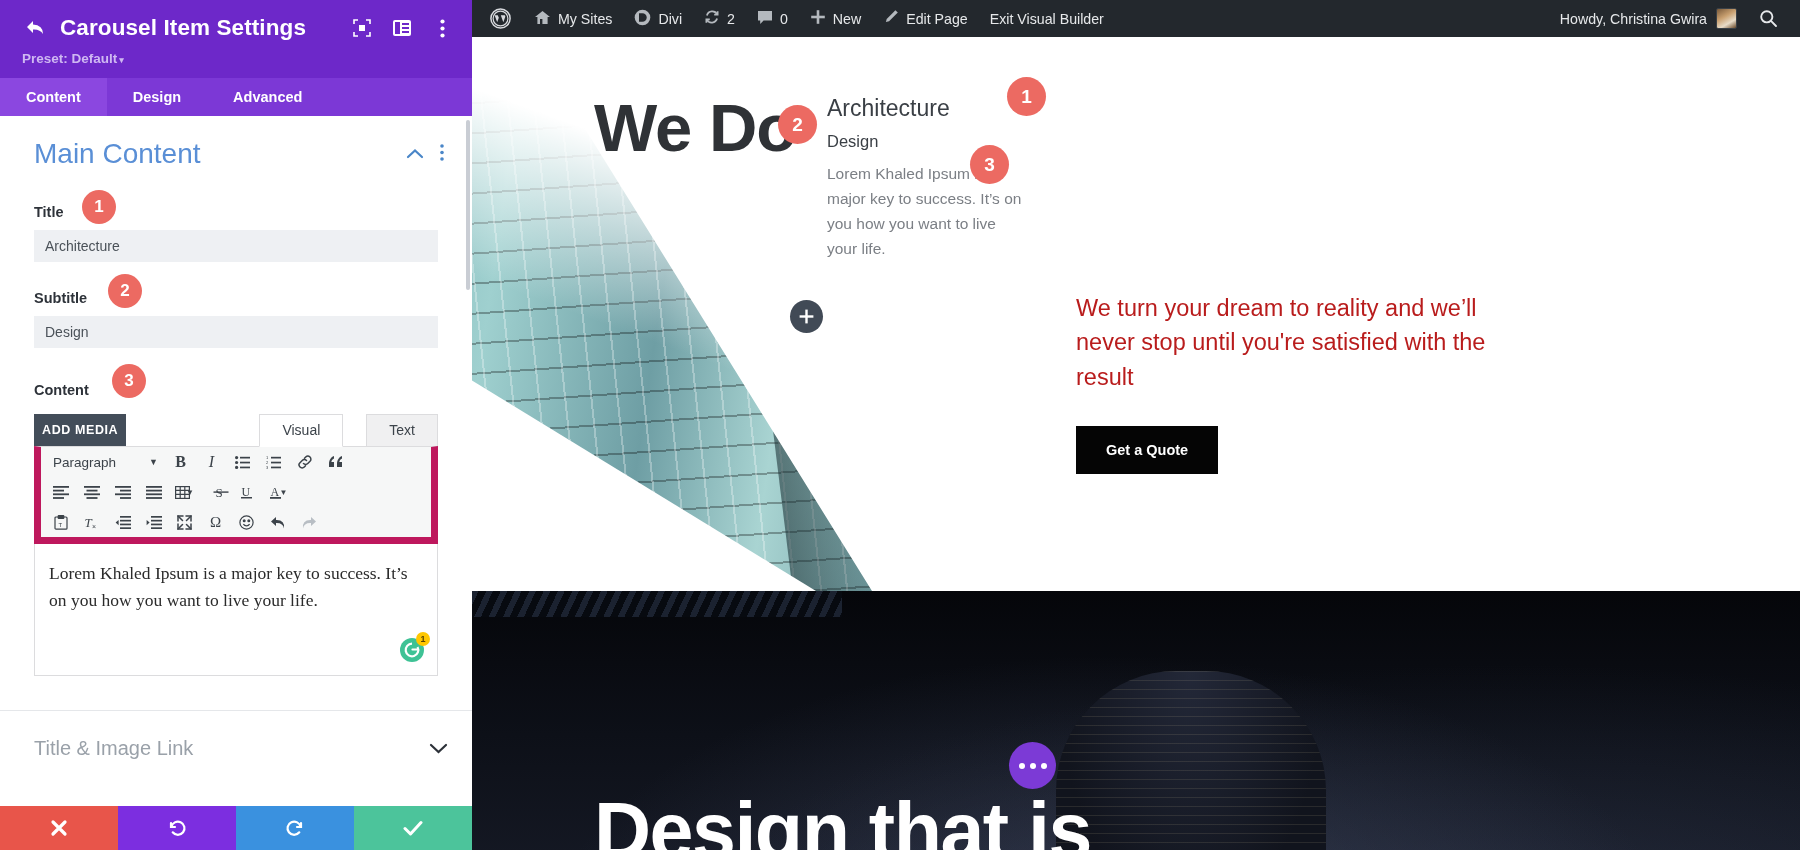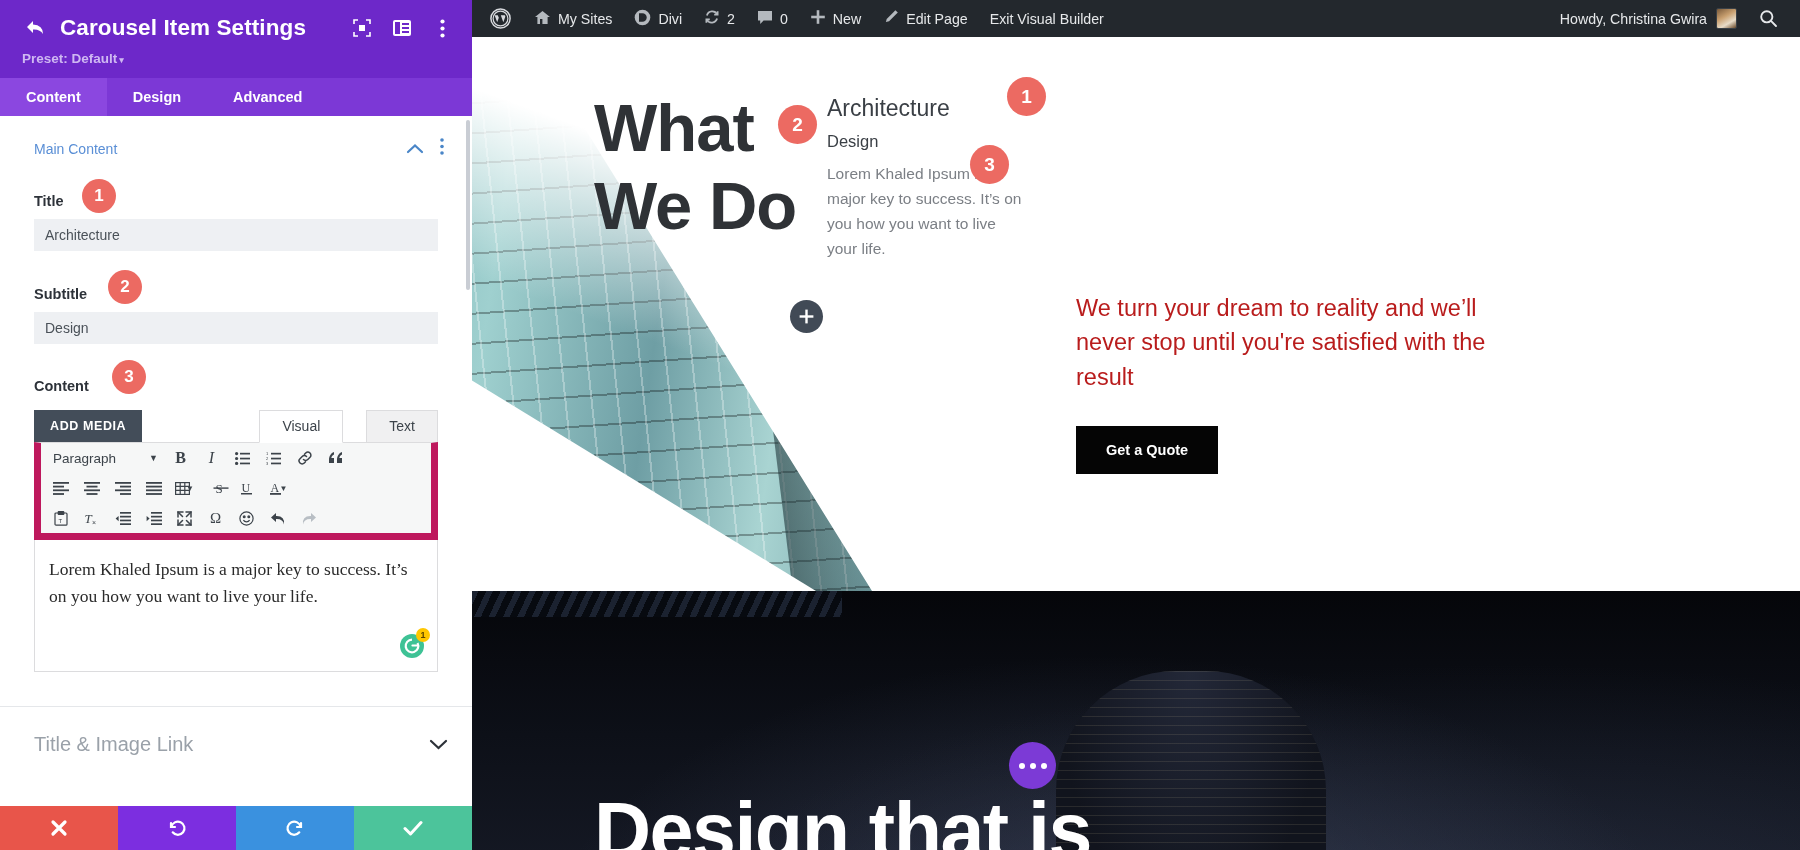--- a/index.html
+++ b/index.html
@@ -66,7 +66,7 @@
     display: flex; align-items: center;
     padding: 22px 20px 10px 34px;
   }
-  .section-title { color: #5a8fd6; font-size: 14px; }
+  .section-title { color: #5a8fd6; font-size: 28px; }
   .sh-icons { margin-left: auto; display: flex; align-items: center; gap: 16px; padding-right: 8px;}
 
   .field { padding: 0 34px; margin-top: 16px; }

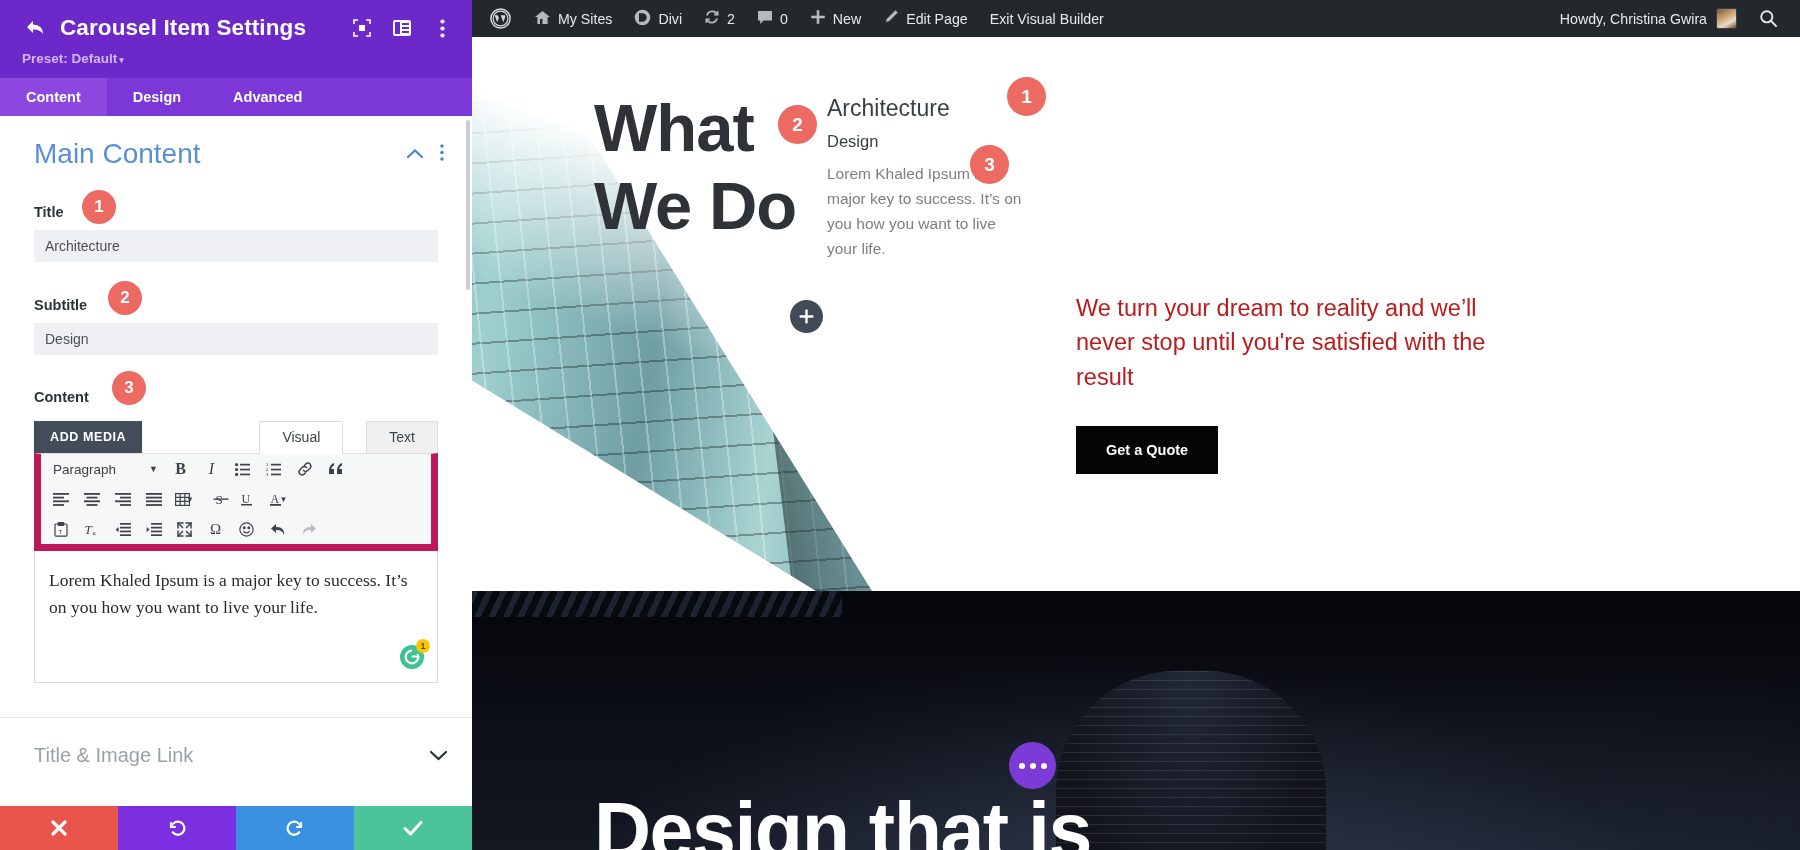--- a/index.html
+++ b/index.html
@@ -696,7 +696,6 @@
         </div>
 
         <div class="hero-h1">
-          <div>What</div>
           <div>We Do</div>
         </div>
 

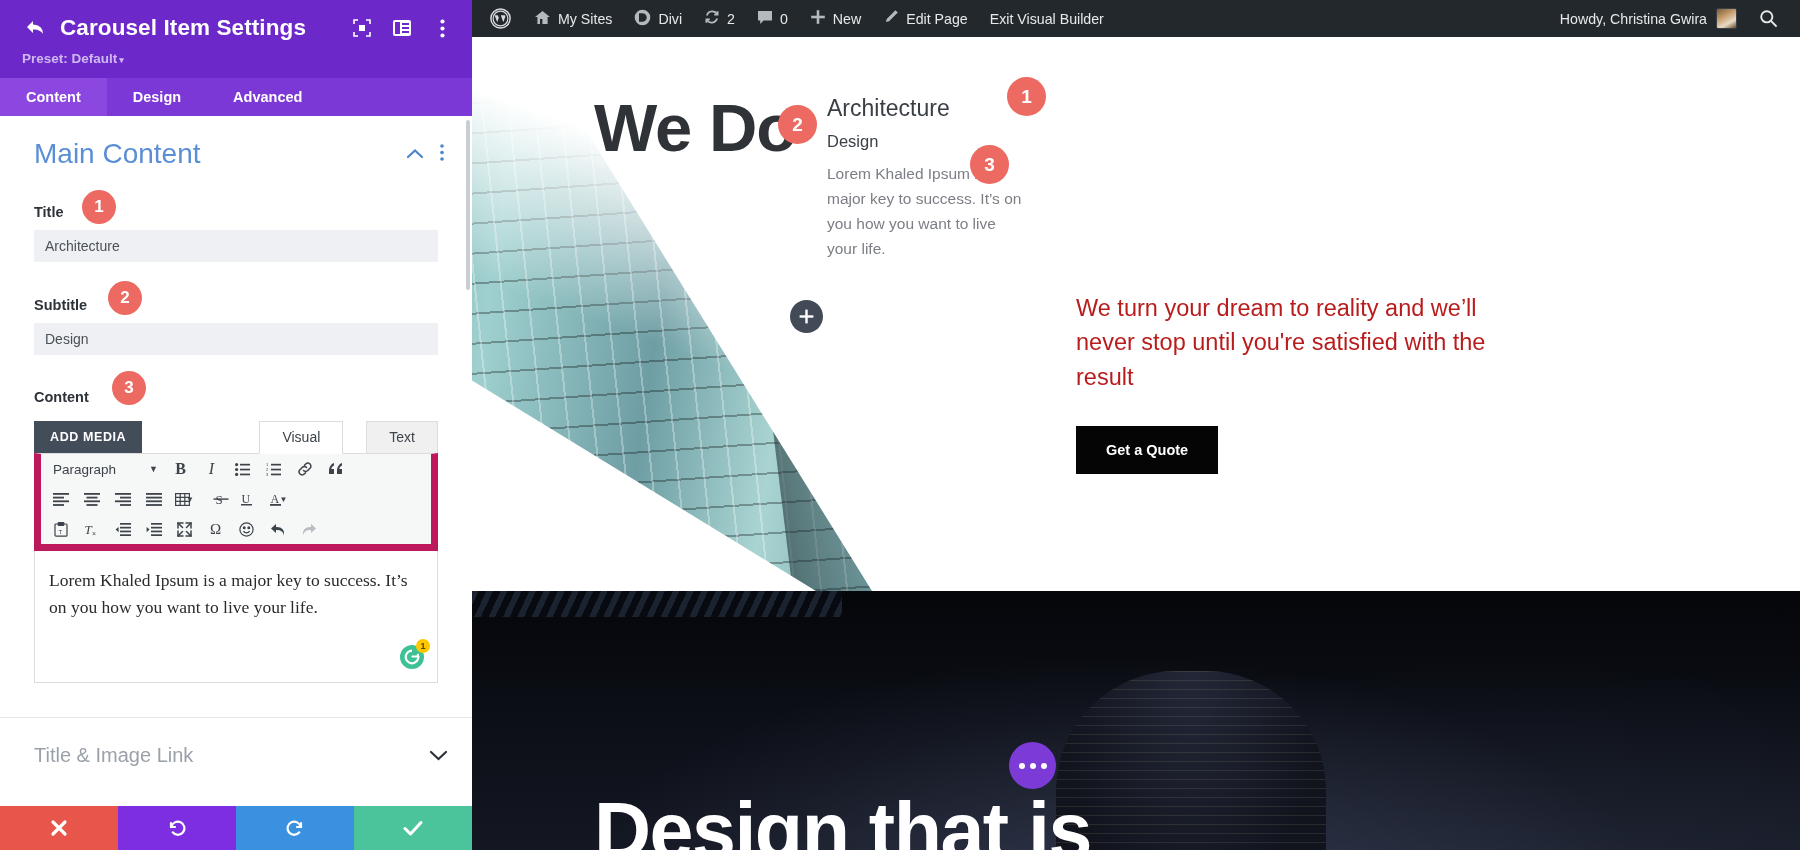--- a/index.html
+++ b/index.html
@@ -362,7 +362,7 @@
         <div class="text-input">Architecture</div>
       </div>
 
-      <div class="field" style="margin-top:27px;">
+      <div class="field" style="margin-top:20px;">
         <div class="field-label-row">
           <span class="field-label">Subtitle</span>
           <span class="badge" style="left:74px; top:-8px;">2</span>

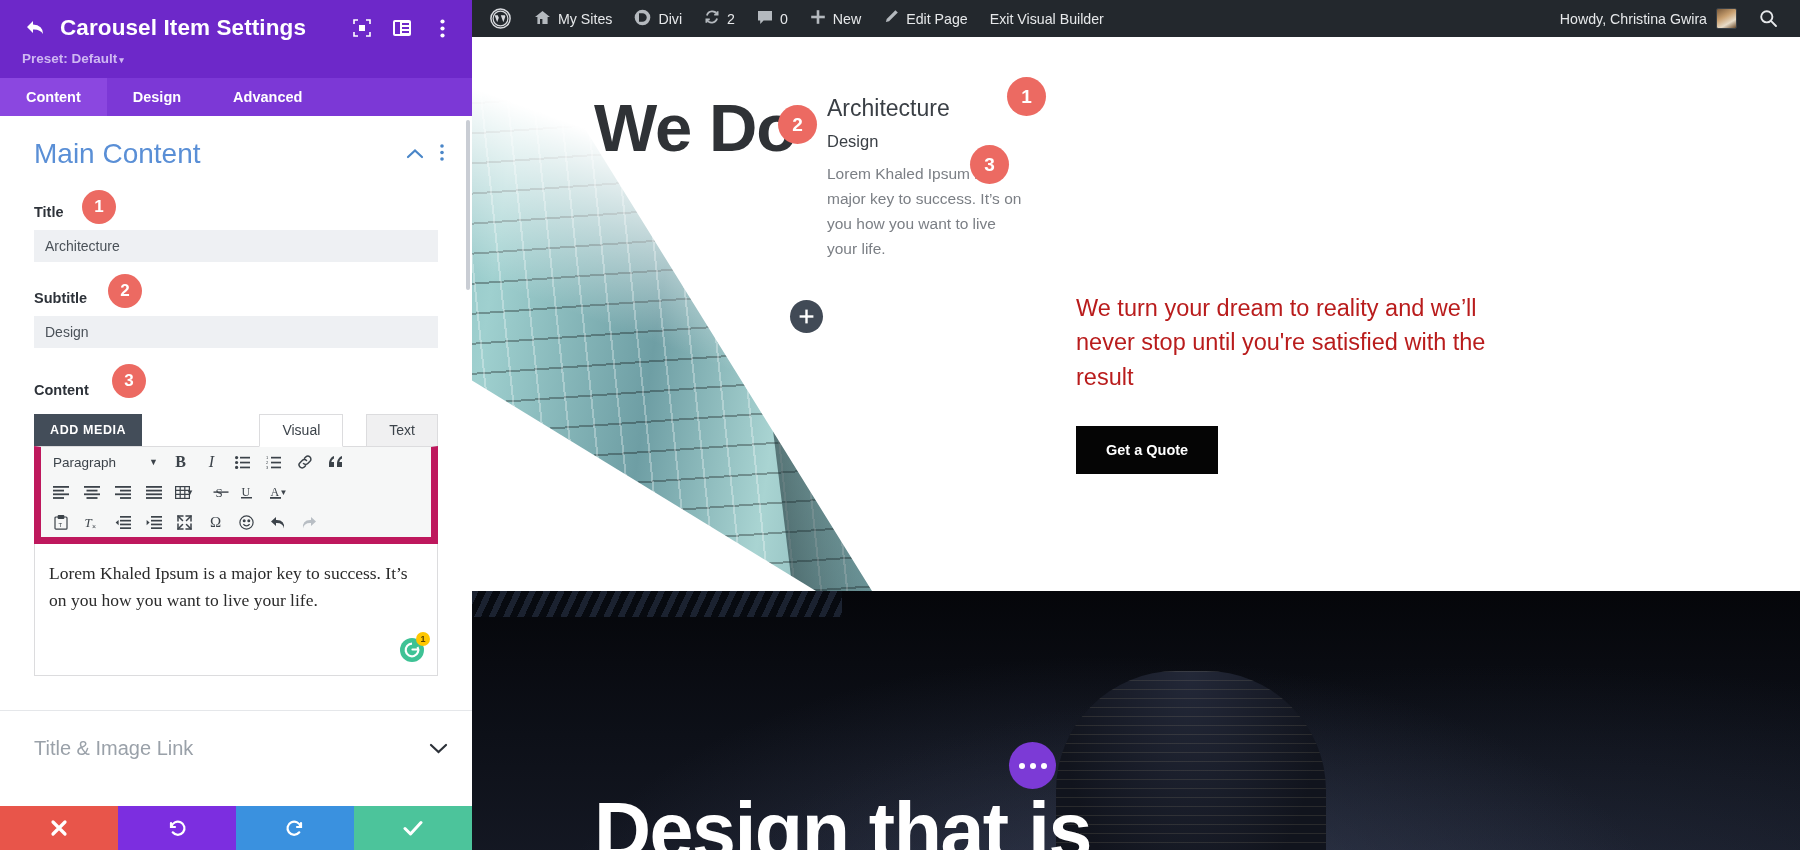--- a/index.html
+++ b/index.html
@@ -95,7 +95,7 @@
   .add-media {
     background: #434d59; color: #fff;
     font-size: 12.5px; font-weight: bold; letter-spacing: .6px;
-    padding: 9px 16px; border: none; cursor: pointer;
+    padding: 9px 8px; border: none; cursor: pointer;
     font-family: "Liberation Sans", sans-serif;
   }
   .editor-tabs { margin-left: auto; display: flex; align-items: flex-end; gap: 24px; }

